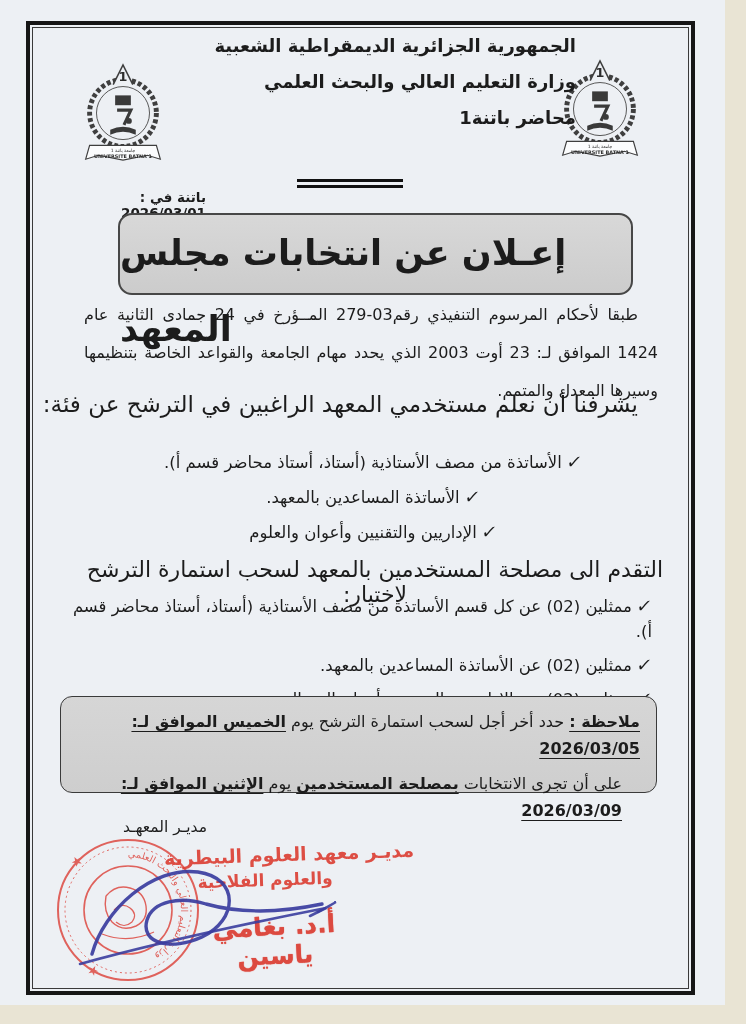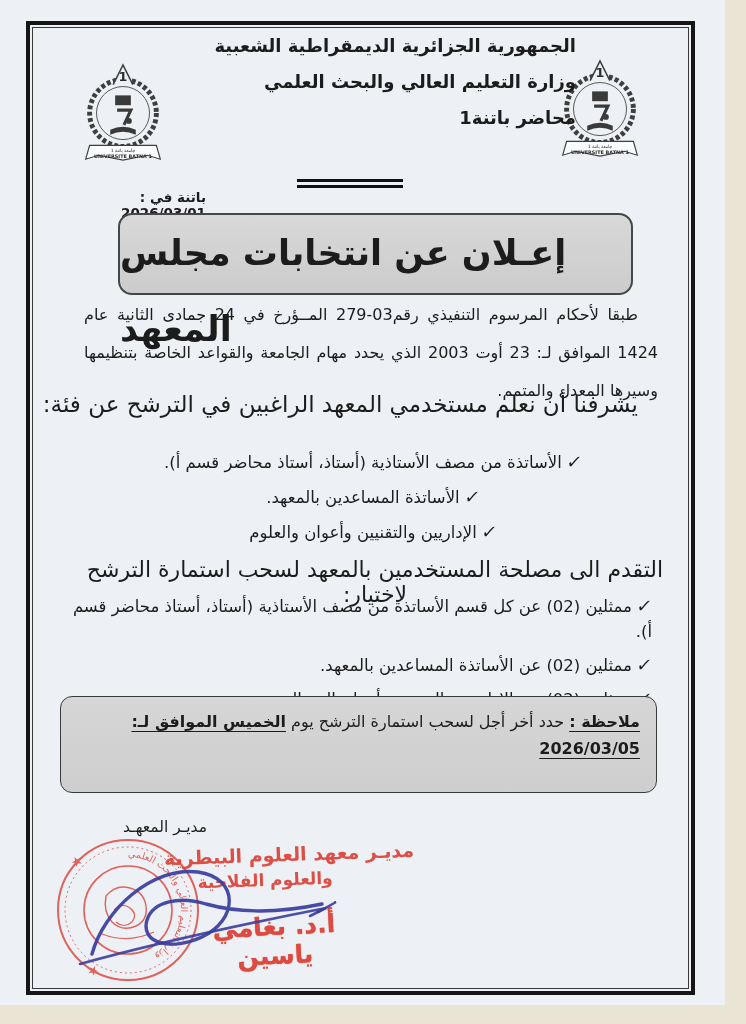--- a/index.html
+++ b/index.html
@@ -130,6 +130,12 @@
       <span>حدد أخر أجل لسحب استمارة الترشح يوم</span>
       <span class="bu">الخميس الموافق لـ: 2026/03/05</span>
     </div>
+    <div class="l2">
+      <span>على أن تجرى الانتخابات</span>
+      <span class="bu">بمصلحة المستخدمين</span>
+      <span>يوم</span>
+      <span class="bu">الإثنين الموافق لـ: 2026/03/09</span>
+    </div>
   </div>
 
   <div class="abs director rtl">مديـر المعهـد</div>

